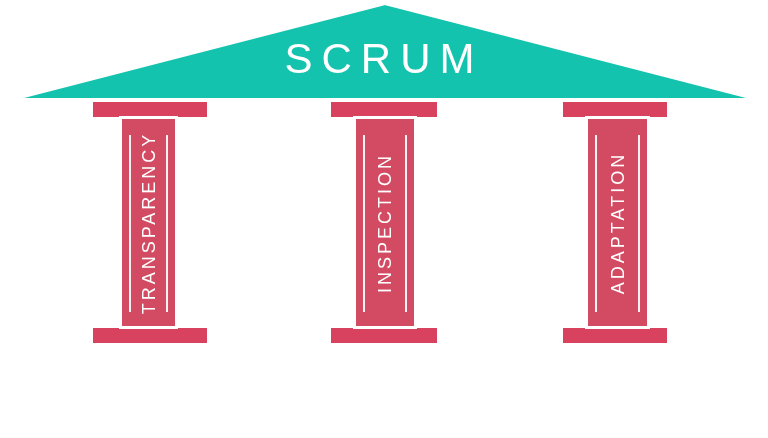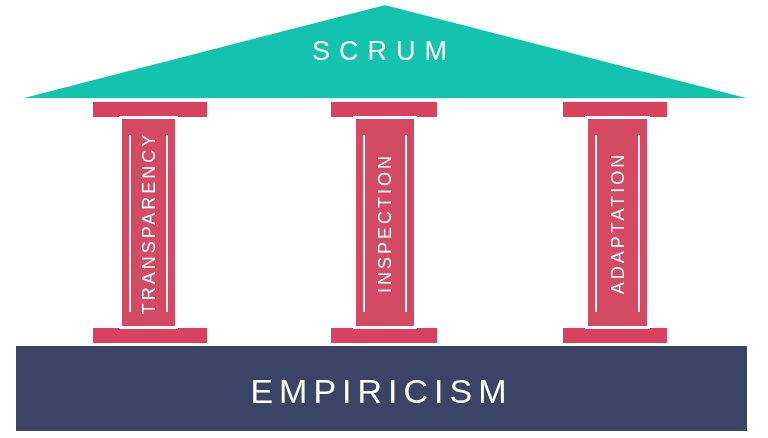--- a/index.html
+++ b/index.html
@@ -40,7 +40,7 @@
     top: 38px;
     text-align: center;
     color: var(--text, #ffffff);
-    font-size: 27px;
+    font-size: 42px;
     font-weight: 400;
     letter-spacing: 9px;
     line-height: 1;

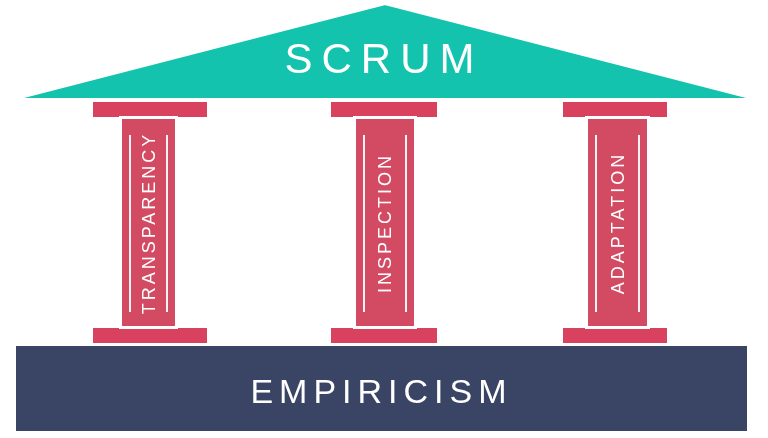--- a/index.html
+++ b/index.html
@@ -167,9 +167,6 @@
     </div>
   </div>
 
-  <div class="base">
-    <div class="base-label">EMPIRICISM</div>
-  </div>
 
 </div>
 

